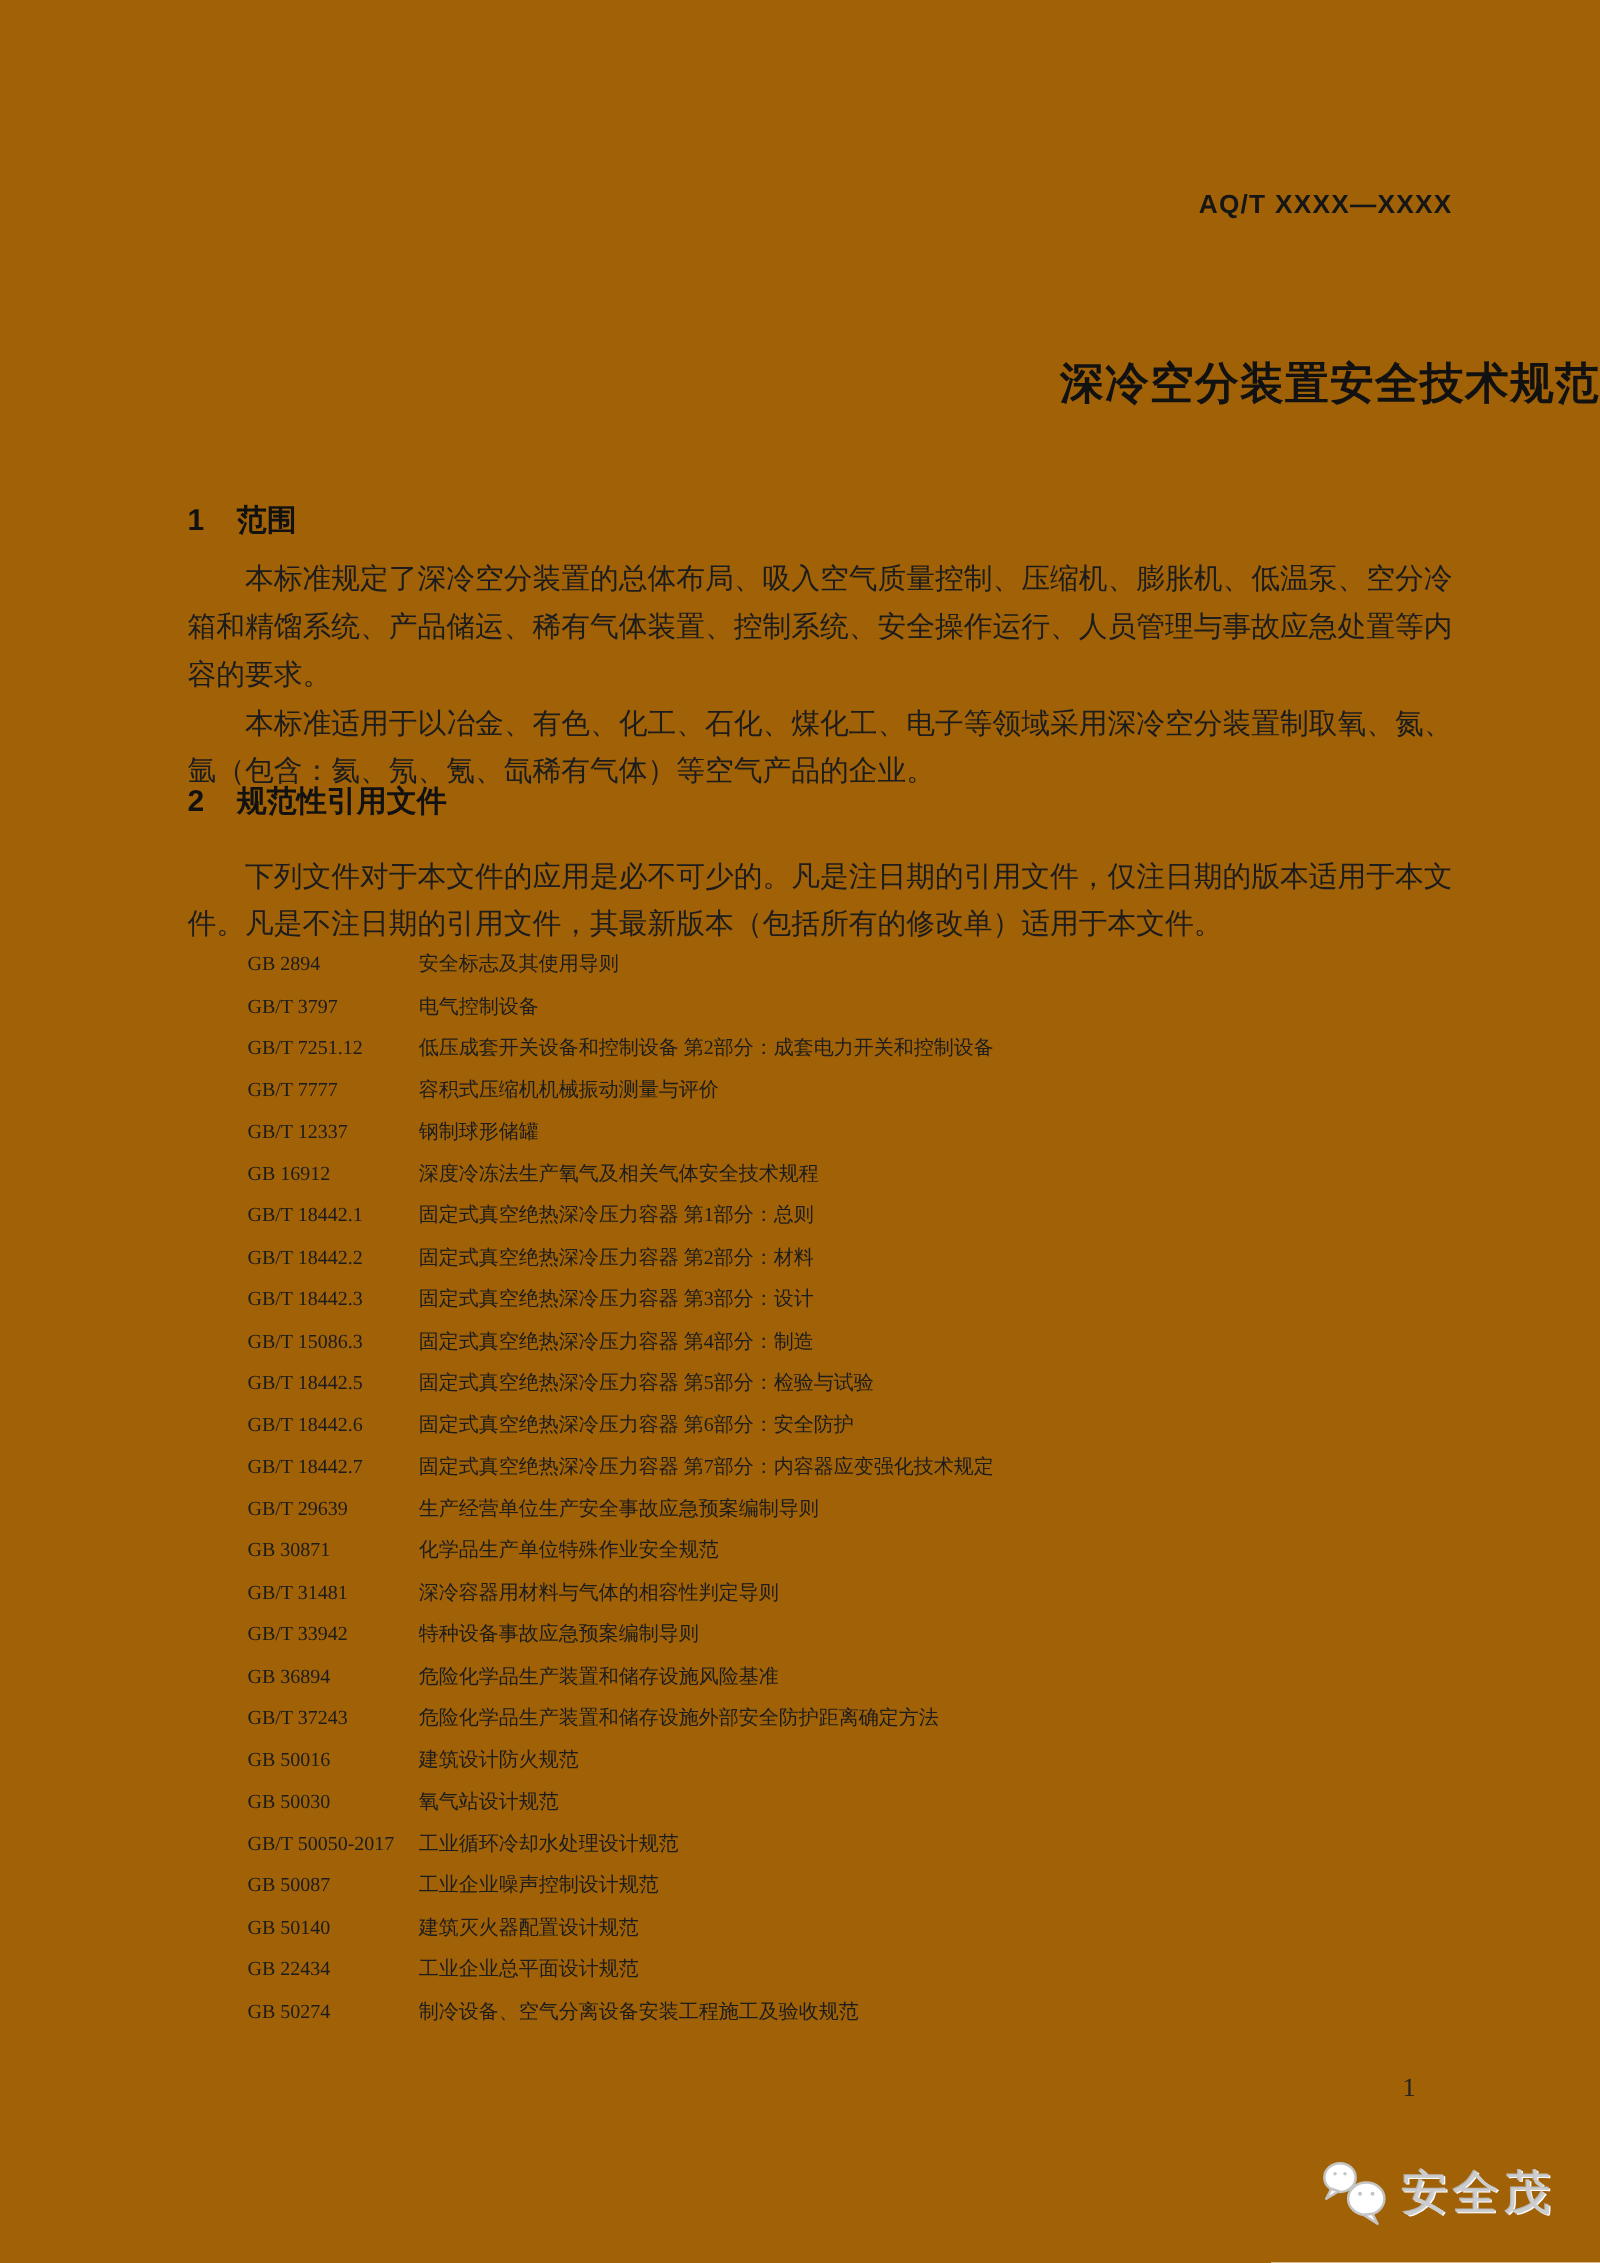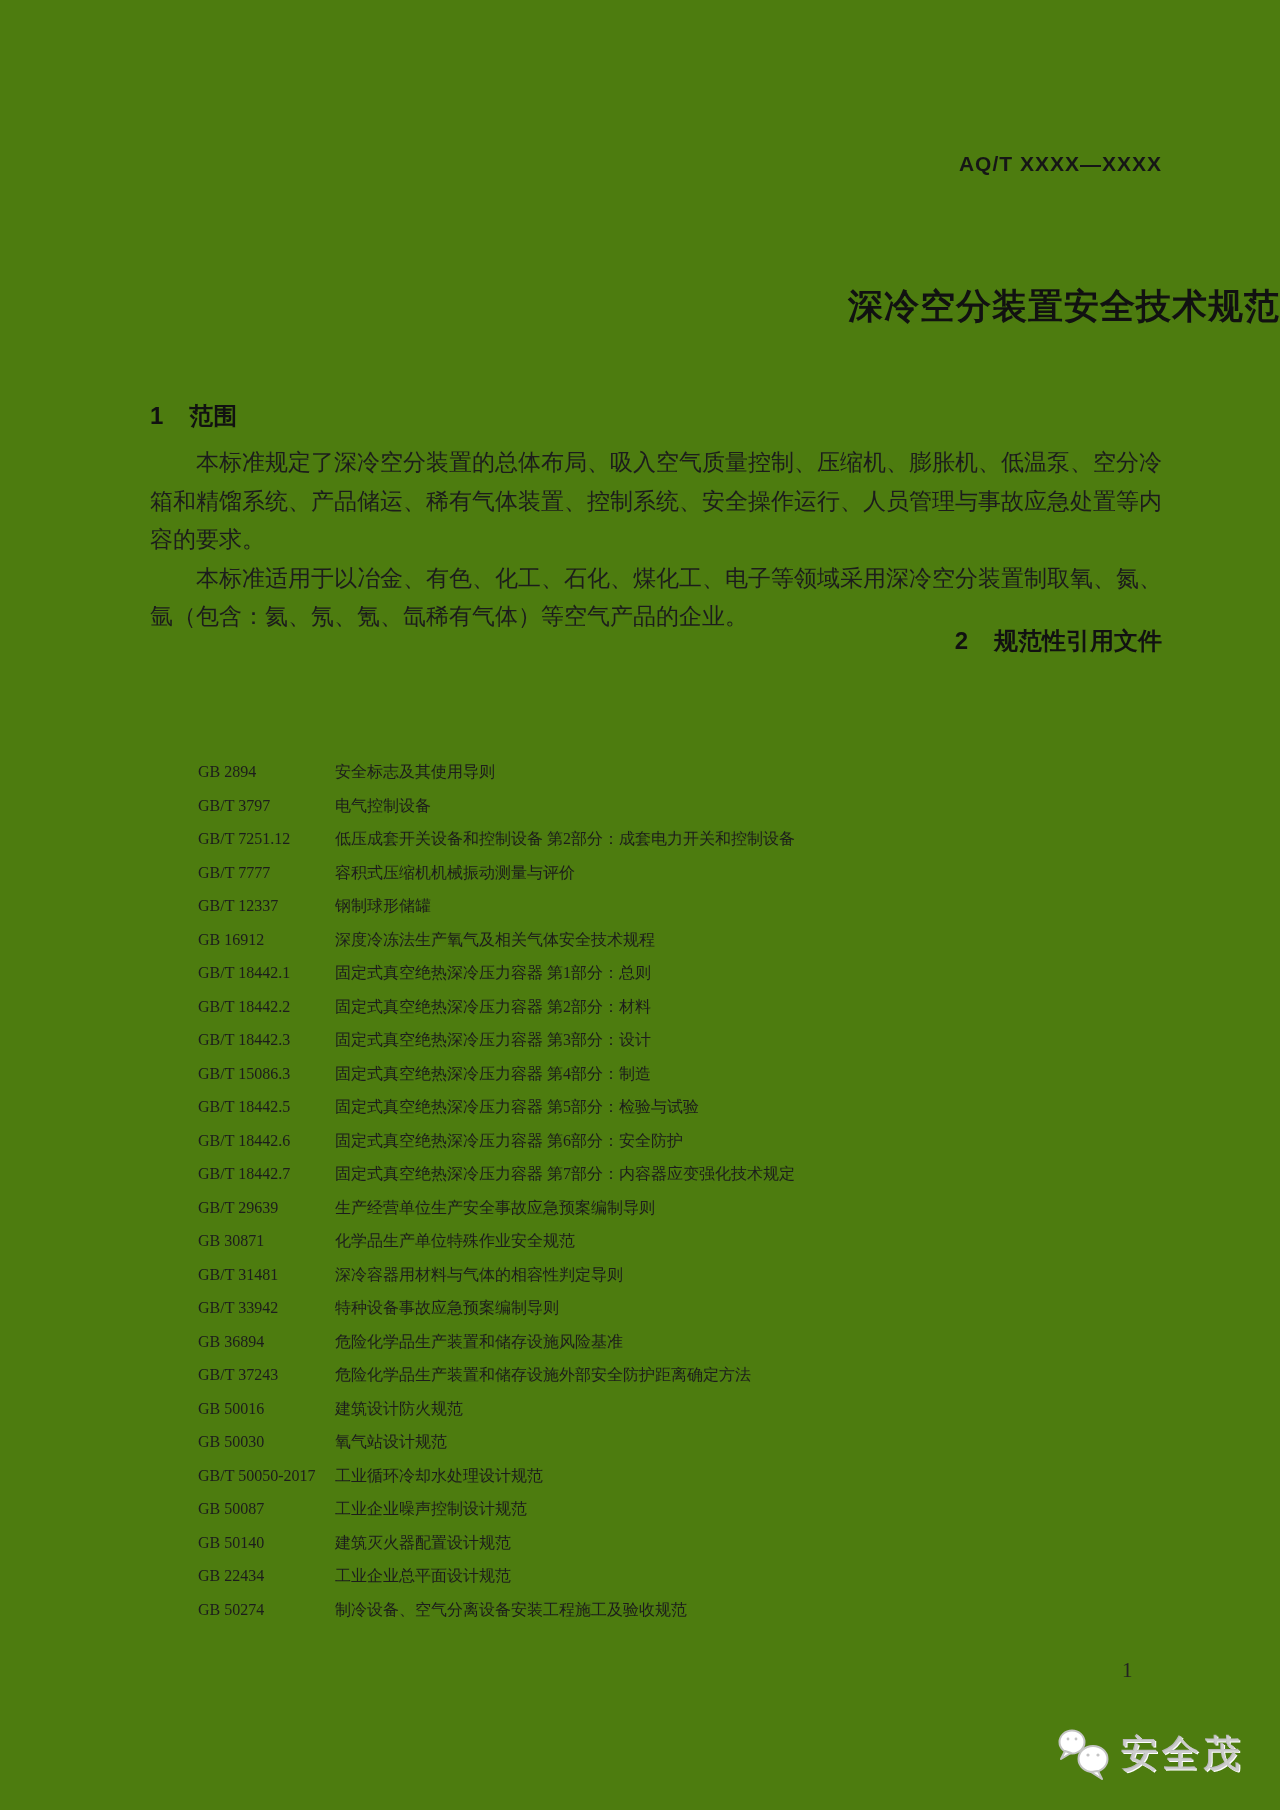--- a/index.html
+++ b/index.html
@@ -6,7 +6,7 @@
   .page{
     position:relative;
     width:1280px;height:1810px;
-    background:#4d7c0f;
+    background:#a16207;
     overflow:hidden;
     color:#1c1c1c;
     font-family:"Liberation Serif","DejaVu Serif",serif;

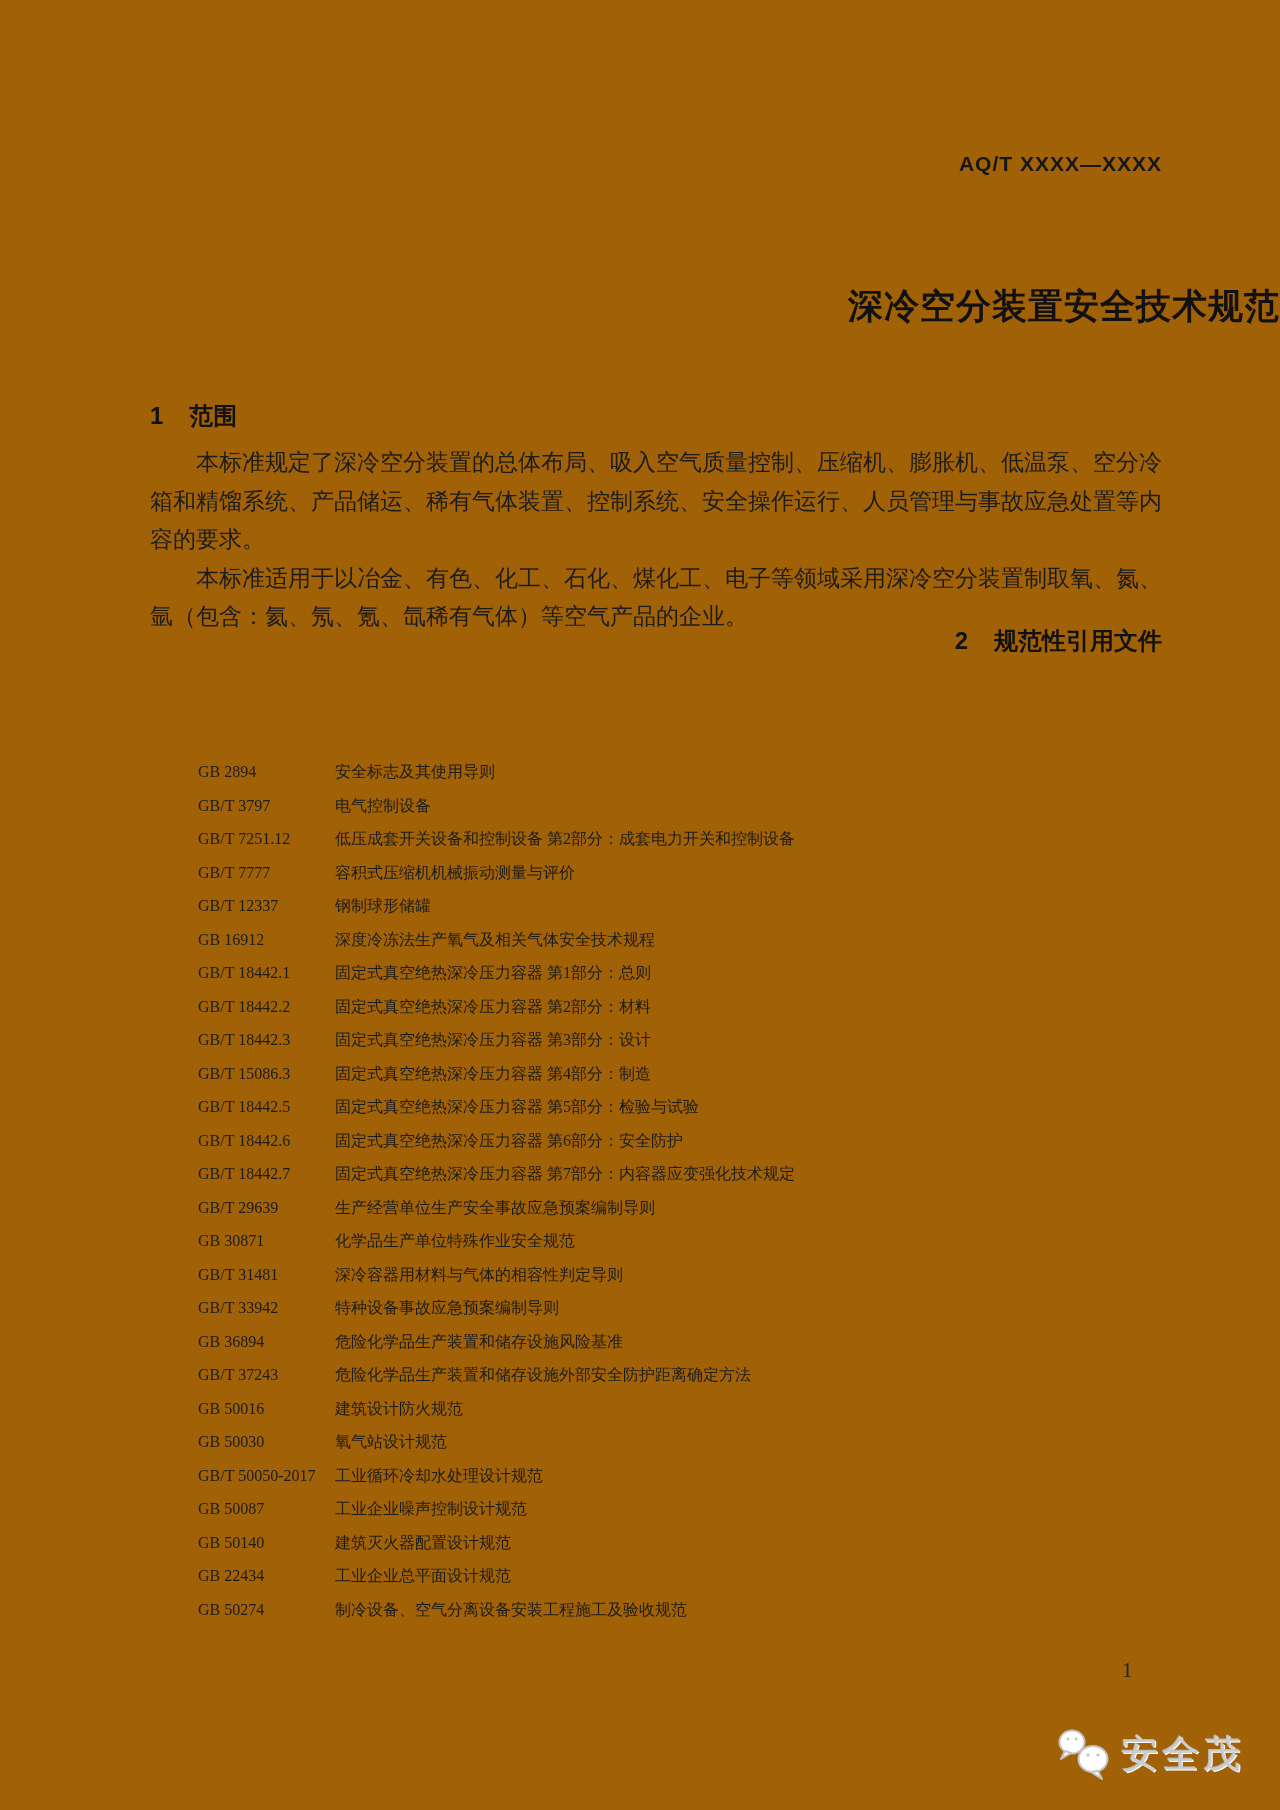--- a/index.html
+++ b/index.html
@@ -32,7 +32,7 @@
   }
   .sec-heading .sec-num{display:inline-block;margin-right:26px;}
   #sec1-heading{top:400px;}
-  #sec2-heading{top:625px;text-align:right;}
+  #sec2-heading{top:625px;}
   .body-block{
     position:absolute;left:150px;width:1012px;
     font-size:23px;line-height:38.5px;

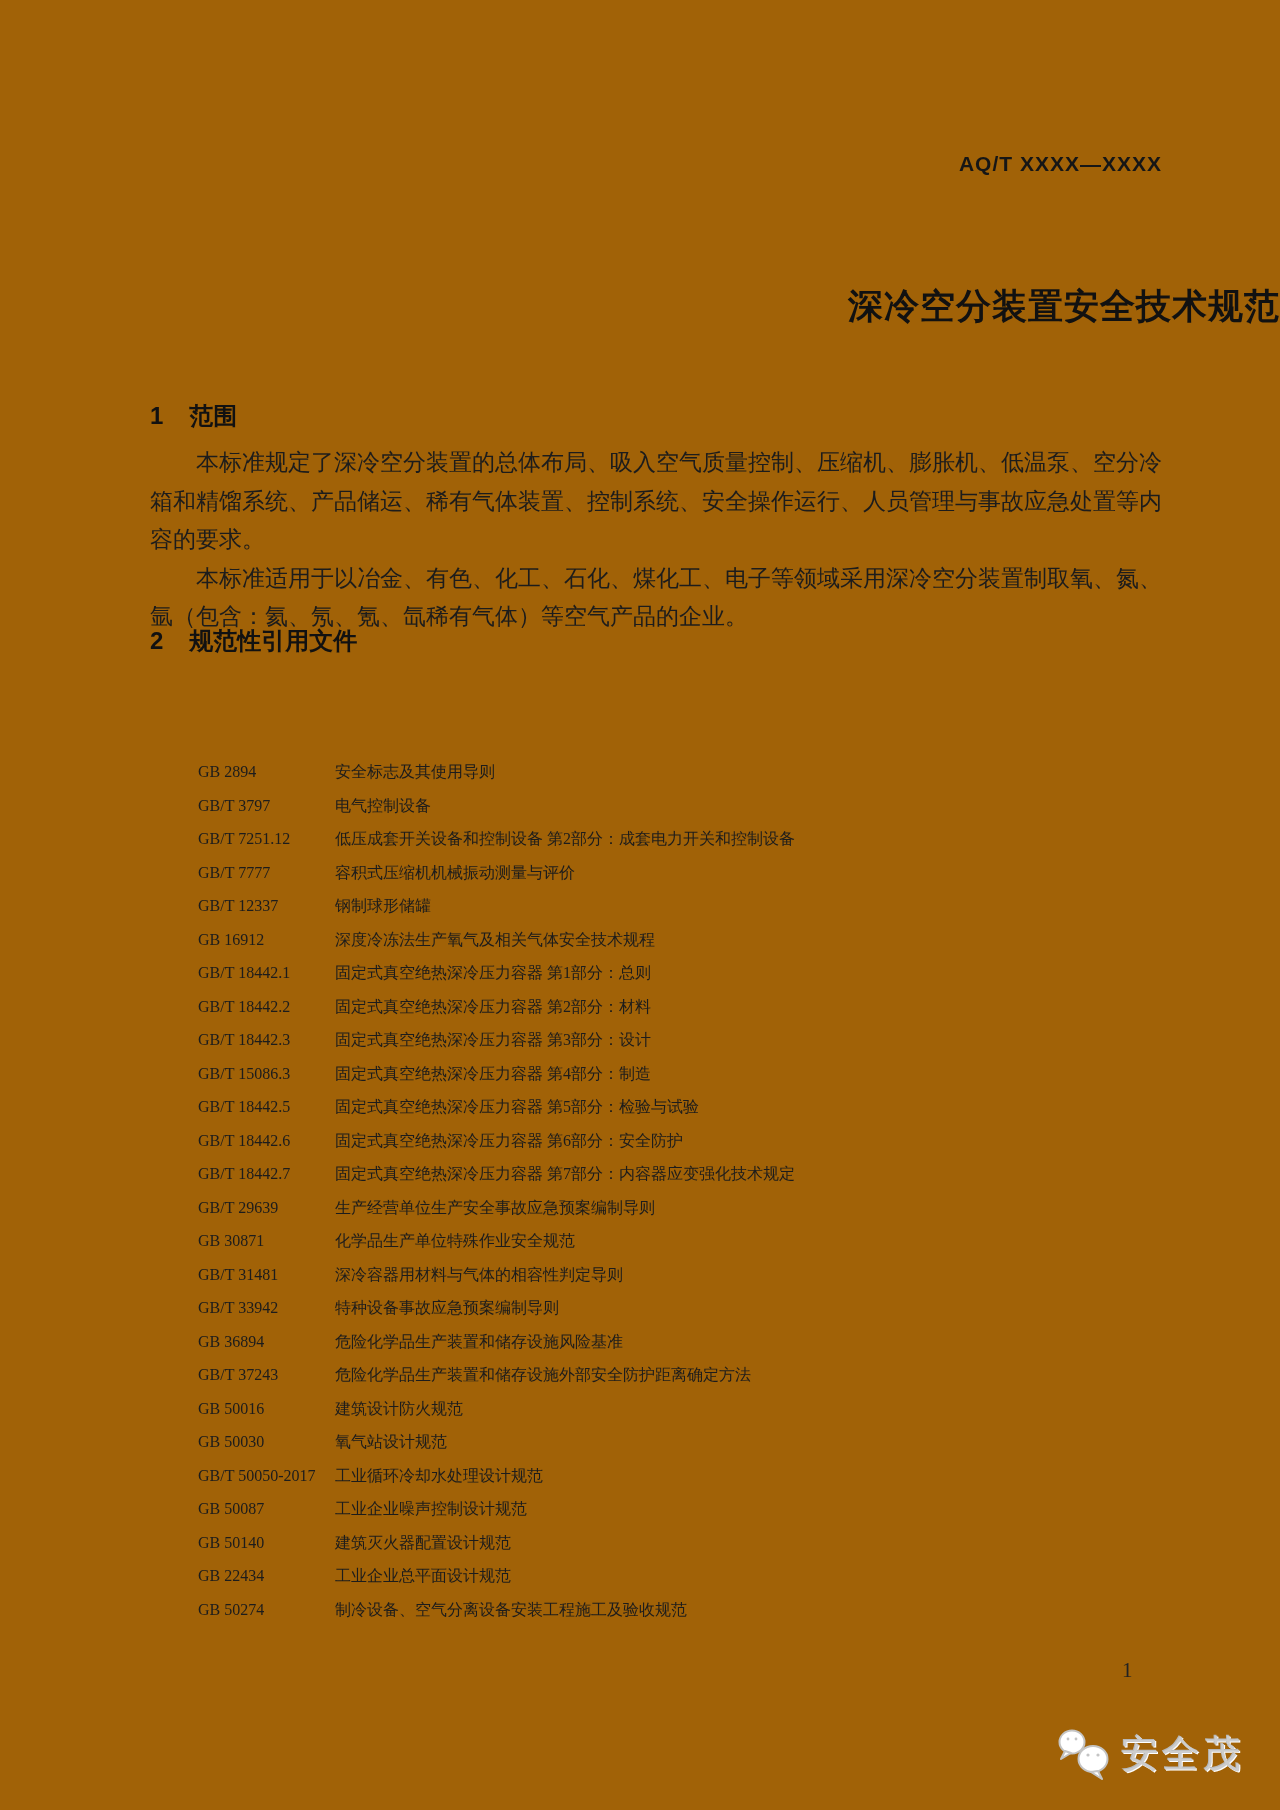--- a/index.html
+++ b/index.html
@@ -87,6 +87,9 @@
     <span class="sec-num">2</span><span>规范性引用文件</span>
   </div>
 
+  <div class="body-block" id="sec2-intro">
+    <p>下列文件对于本文件的应用是必不可少的。凡是注日期的引用文件，仅注日期的版本适用于本文件。凡是不注日期的引用文件，其最新版本（包括所有的修改单）适用于本文件。</p>
+  </div>
 
   <div class="ref-list">
 

